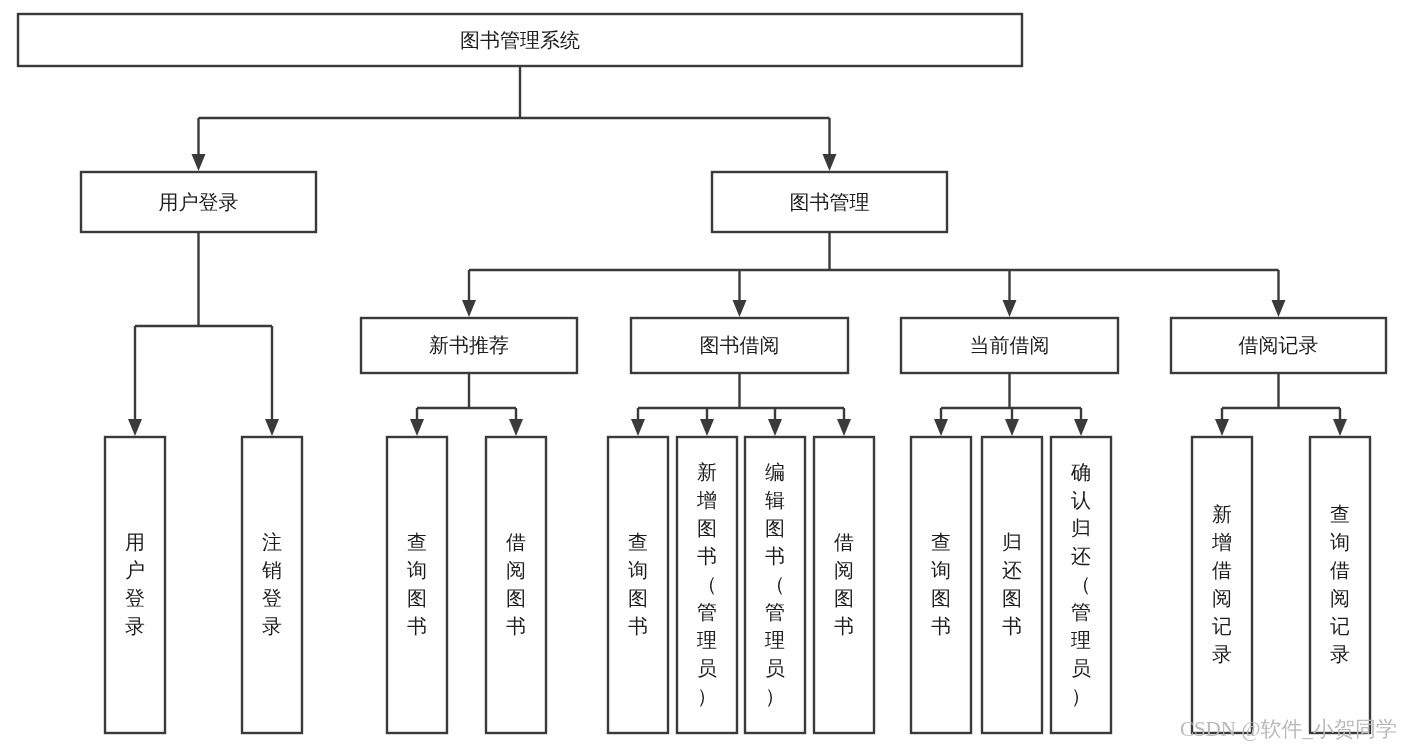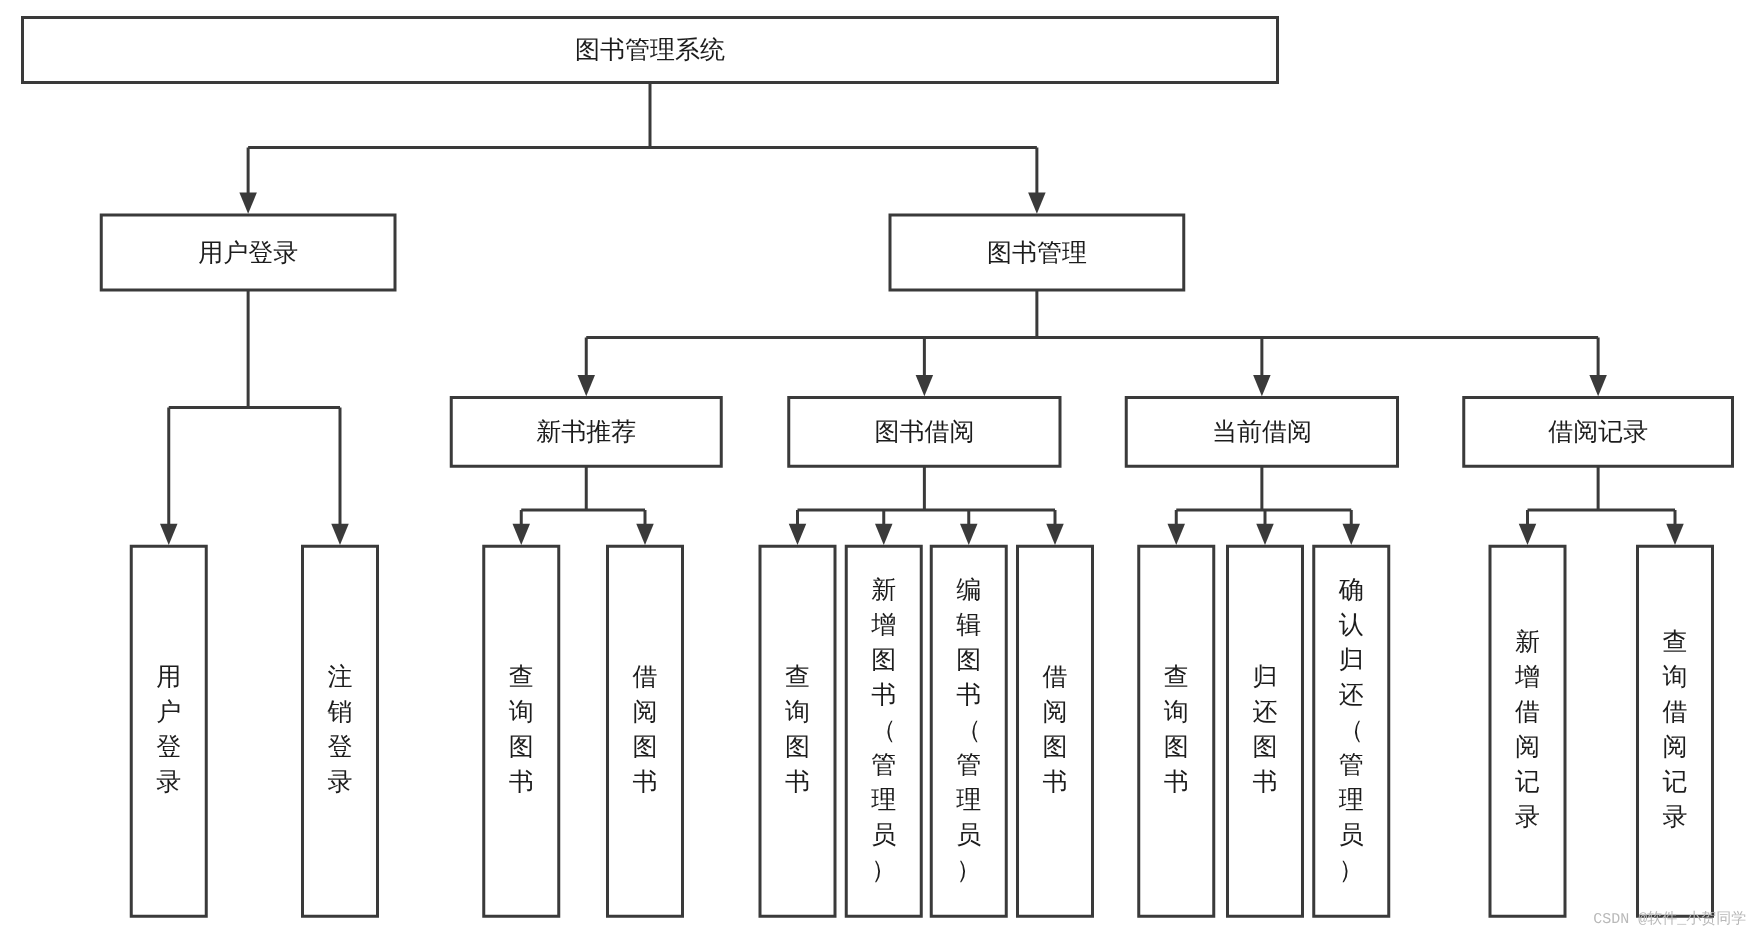--- a/index.html
+++ b/index.html
@@ -20,8 +20,8 @@
   }
   .watermark{
     position:absolute;right:8px;bottom:4px;
-    font-family:Liberation Mono, monospace;
-    font-size:12px;color:#b9b9b9;
+    font-family:Liberation Serif, serif;
+    font-size:21px;color:#b9b9b9;
     white-space:nowrap;user-select:none;
   }
 </style>

